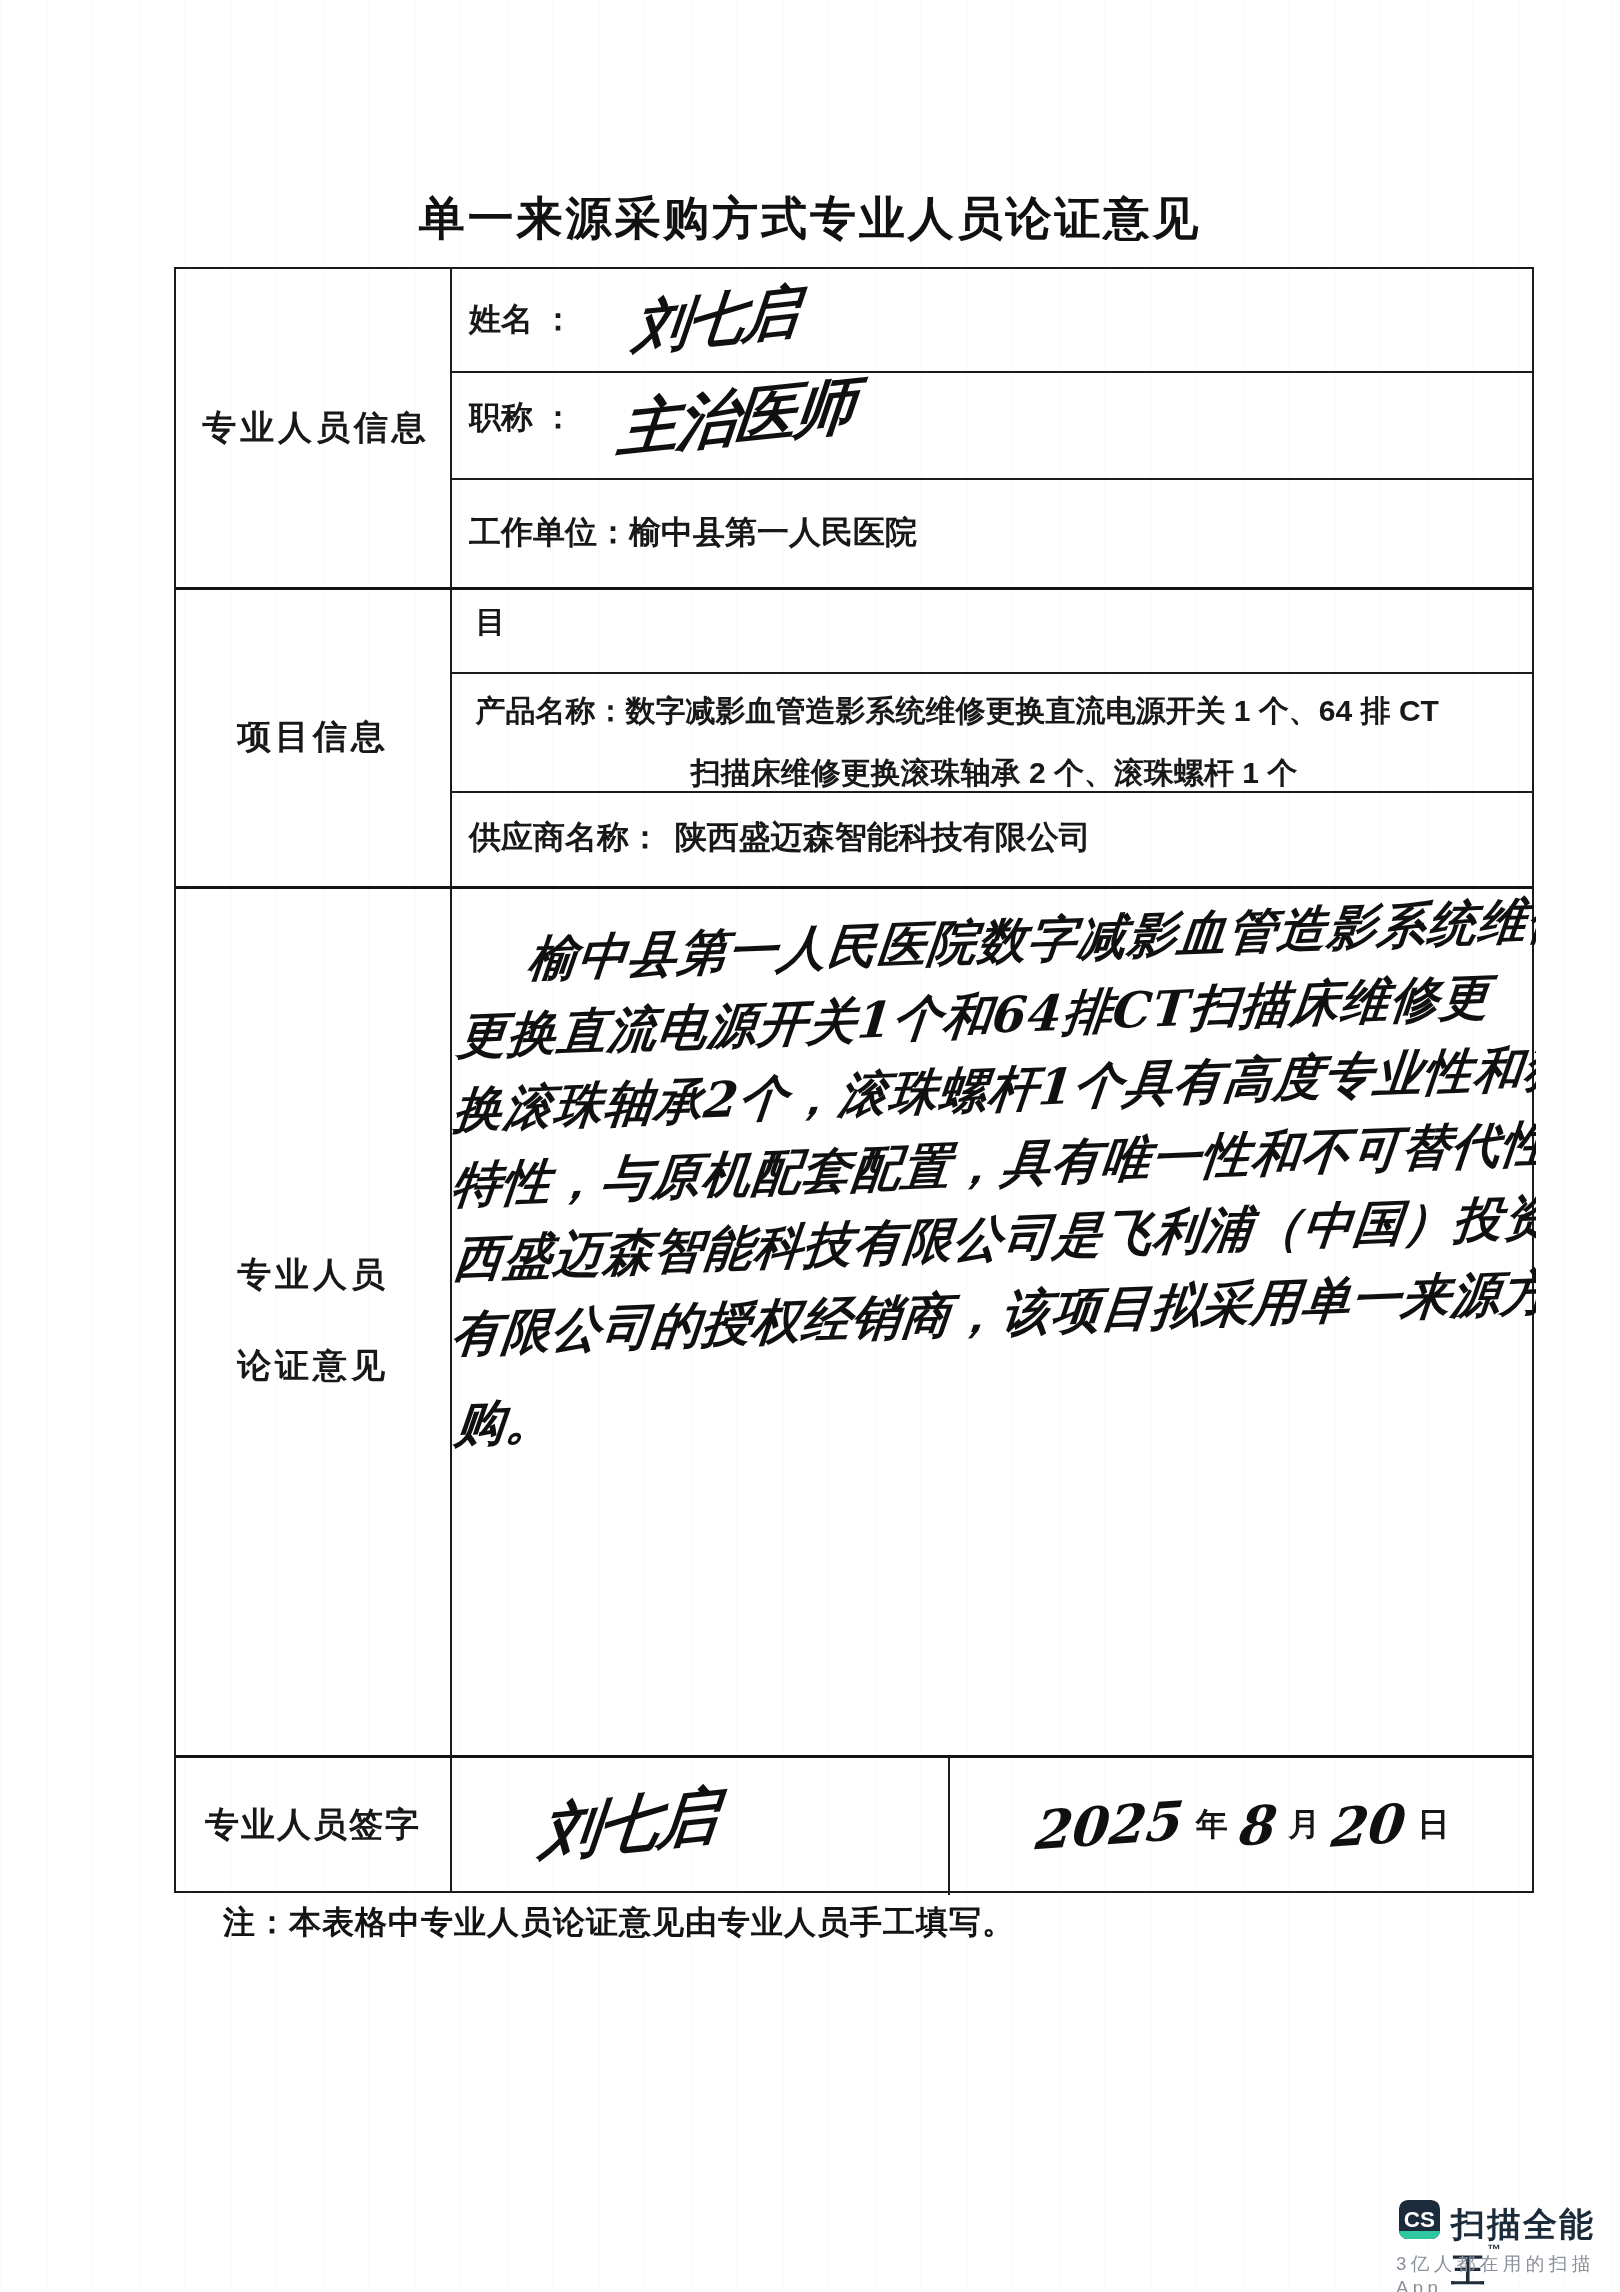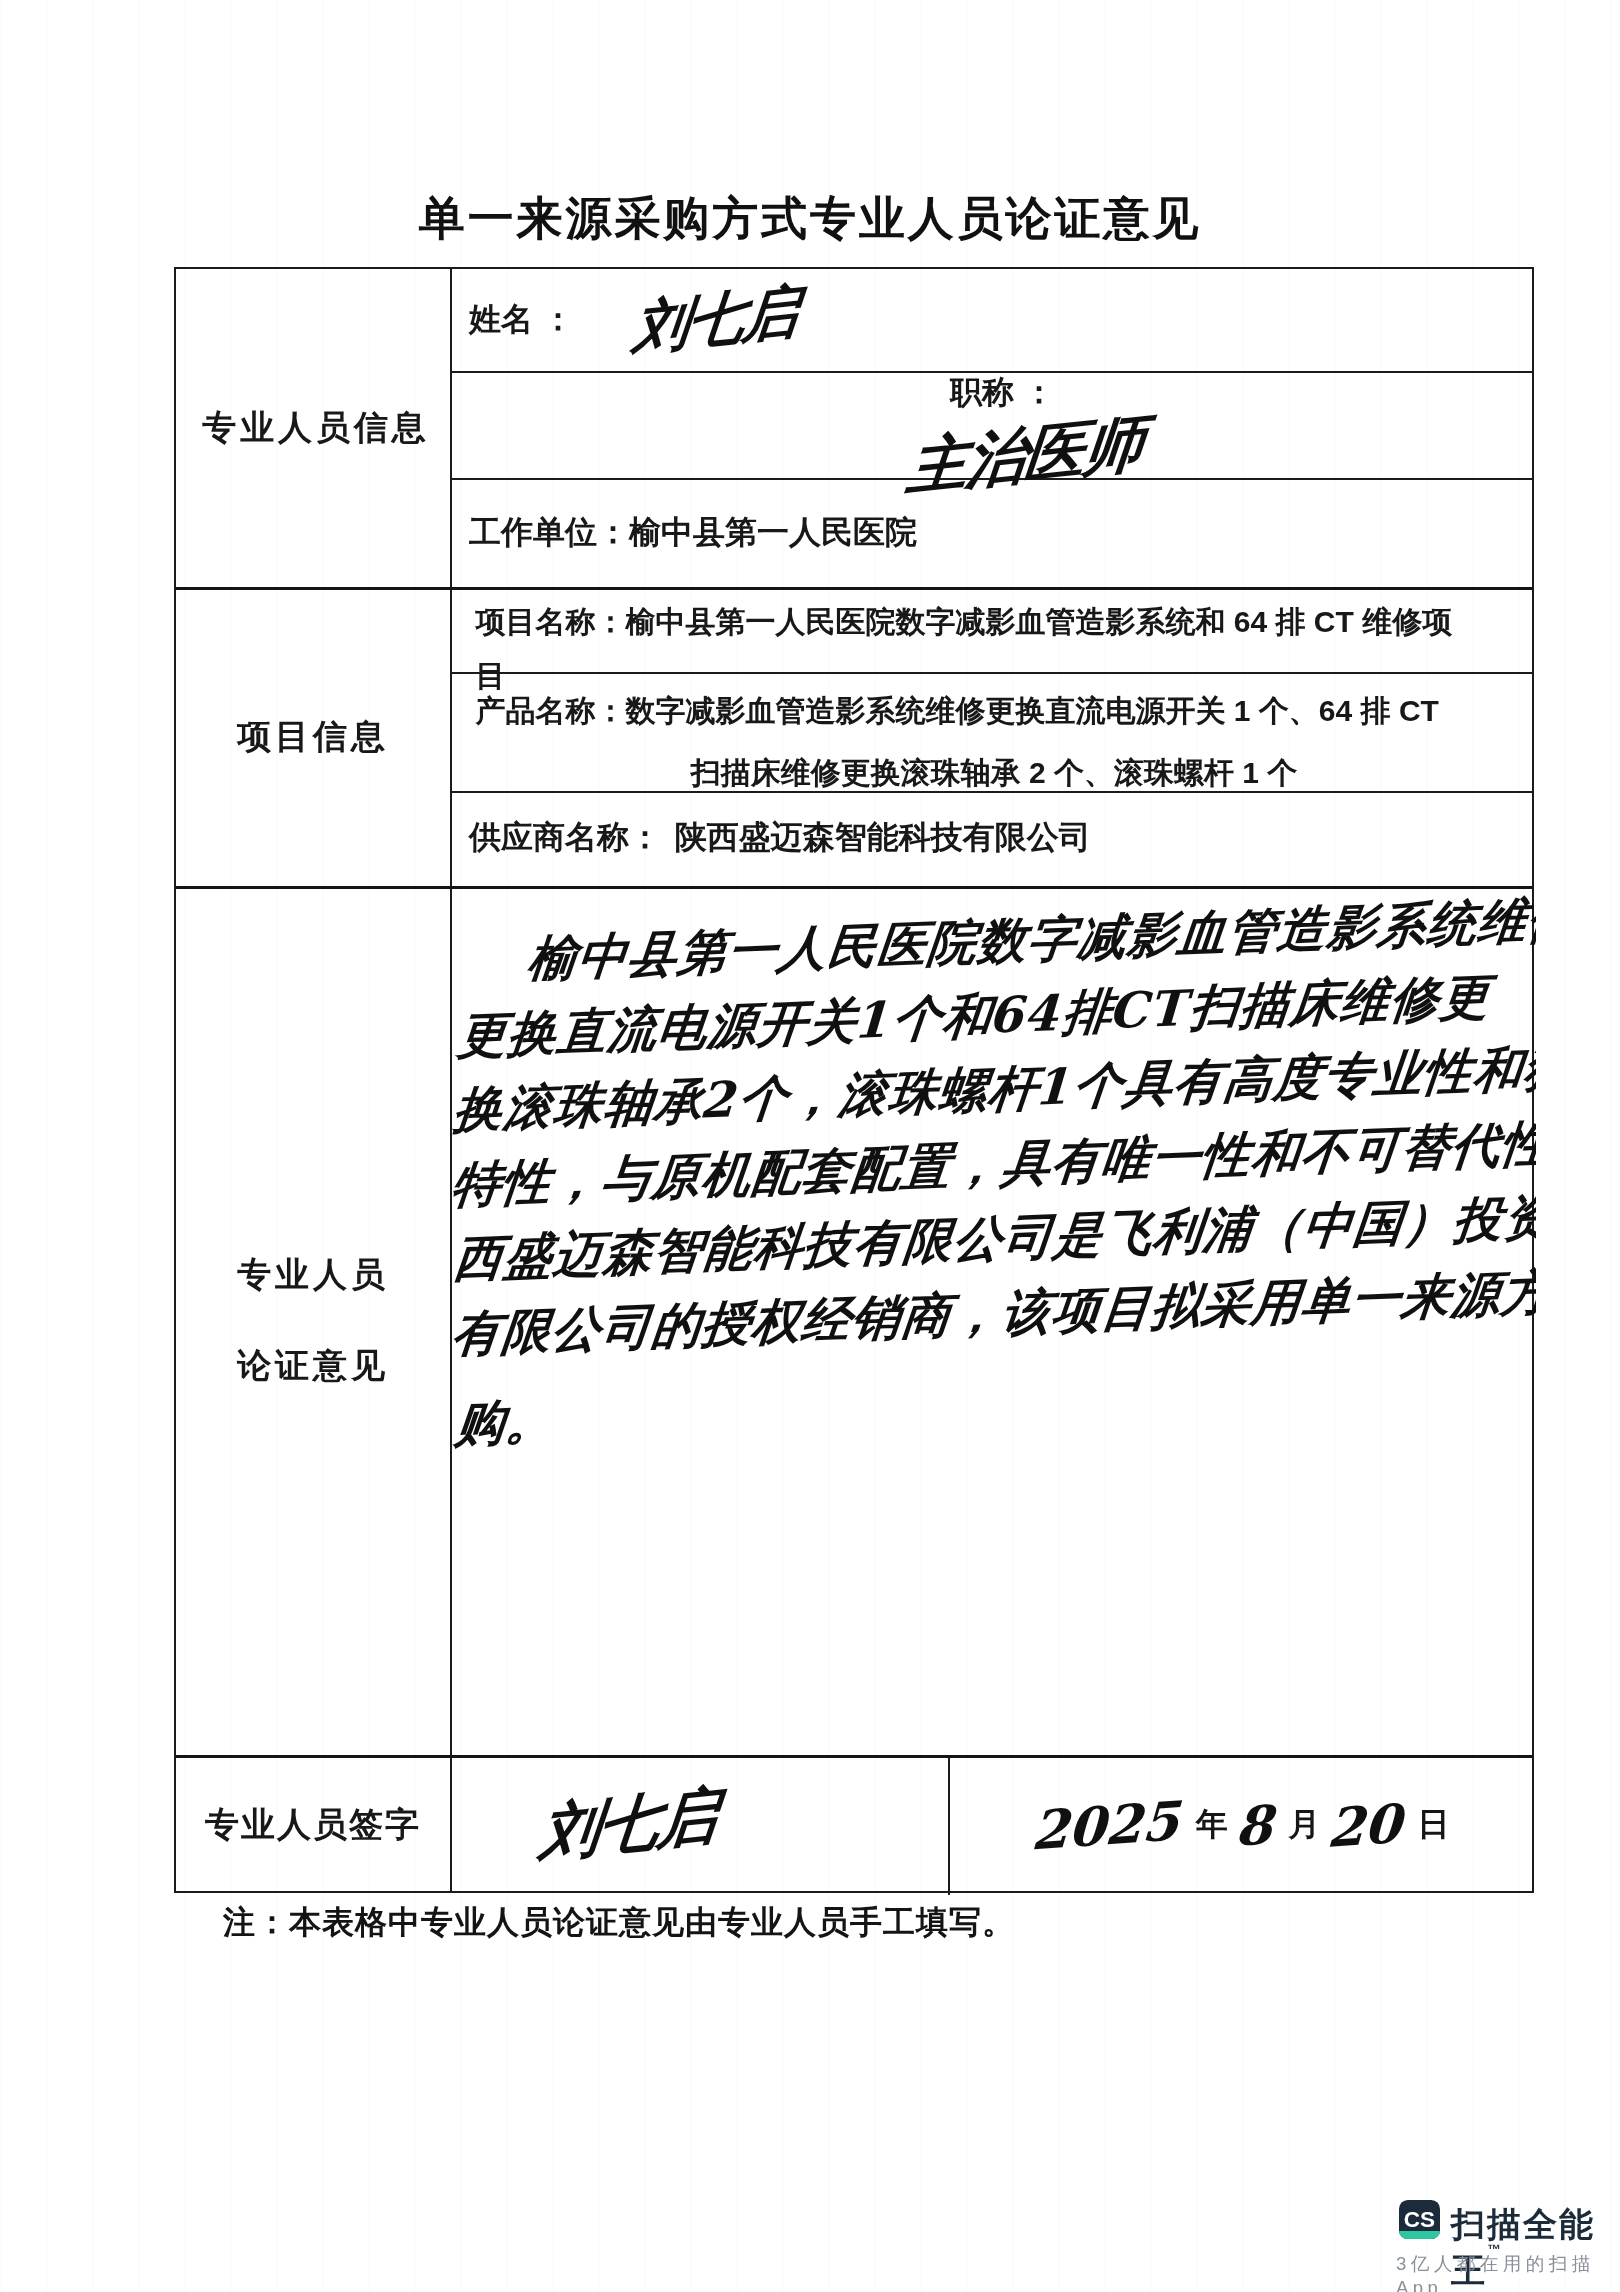--- a/index.html
+++ b/index.html
@@ -83,7 +83,7 @@
       <span class="print">姓名 ：</span>
       <span class="hw hw-sig" style="margin-left:59px;">刘七启</span>
     </div>
-    <div class="cell row-cell" style="left:276px;top:102px;width:1084px;height:93px;flex-direction:column;">
+    <div class="cell row-cell" style="left:276px;top:102px;width:1084px;height:93px;">
       <span class="print">职称 ：</span>
       <span class="hw hw-sig" style="margin-left:44px;font-size:61px;">主治医师</span>
     </div>

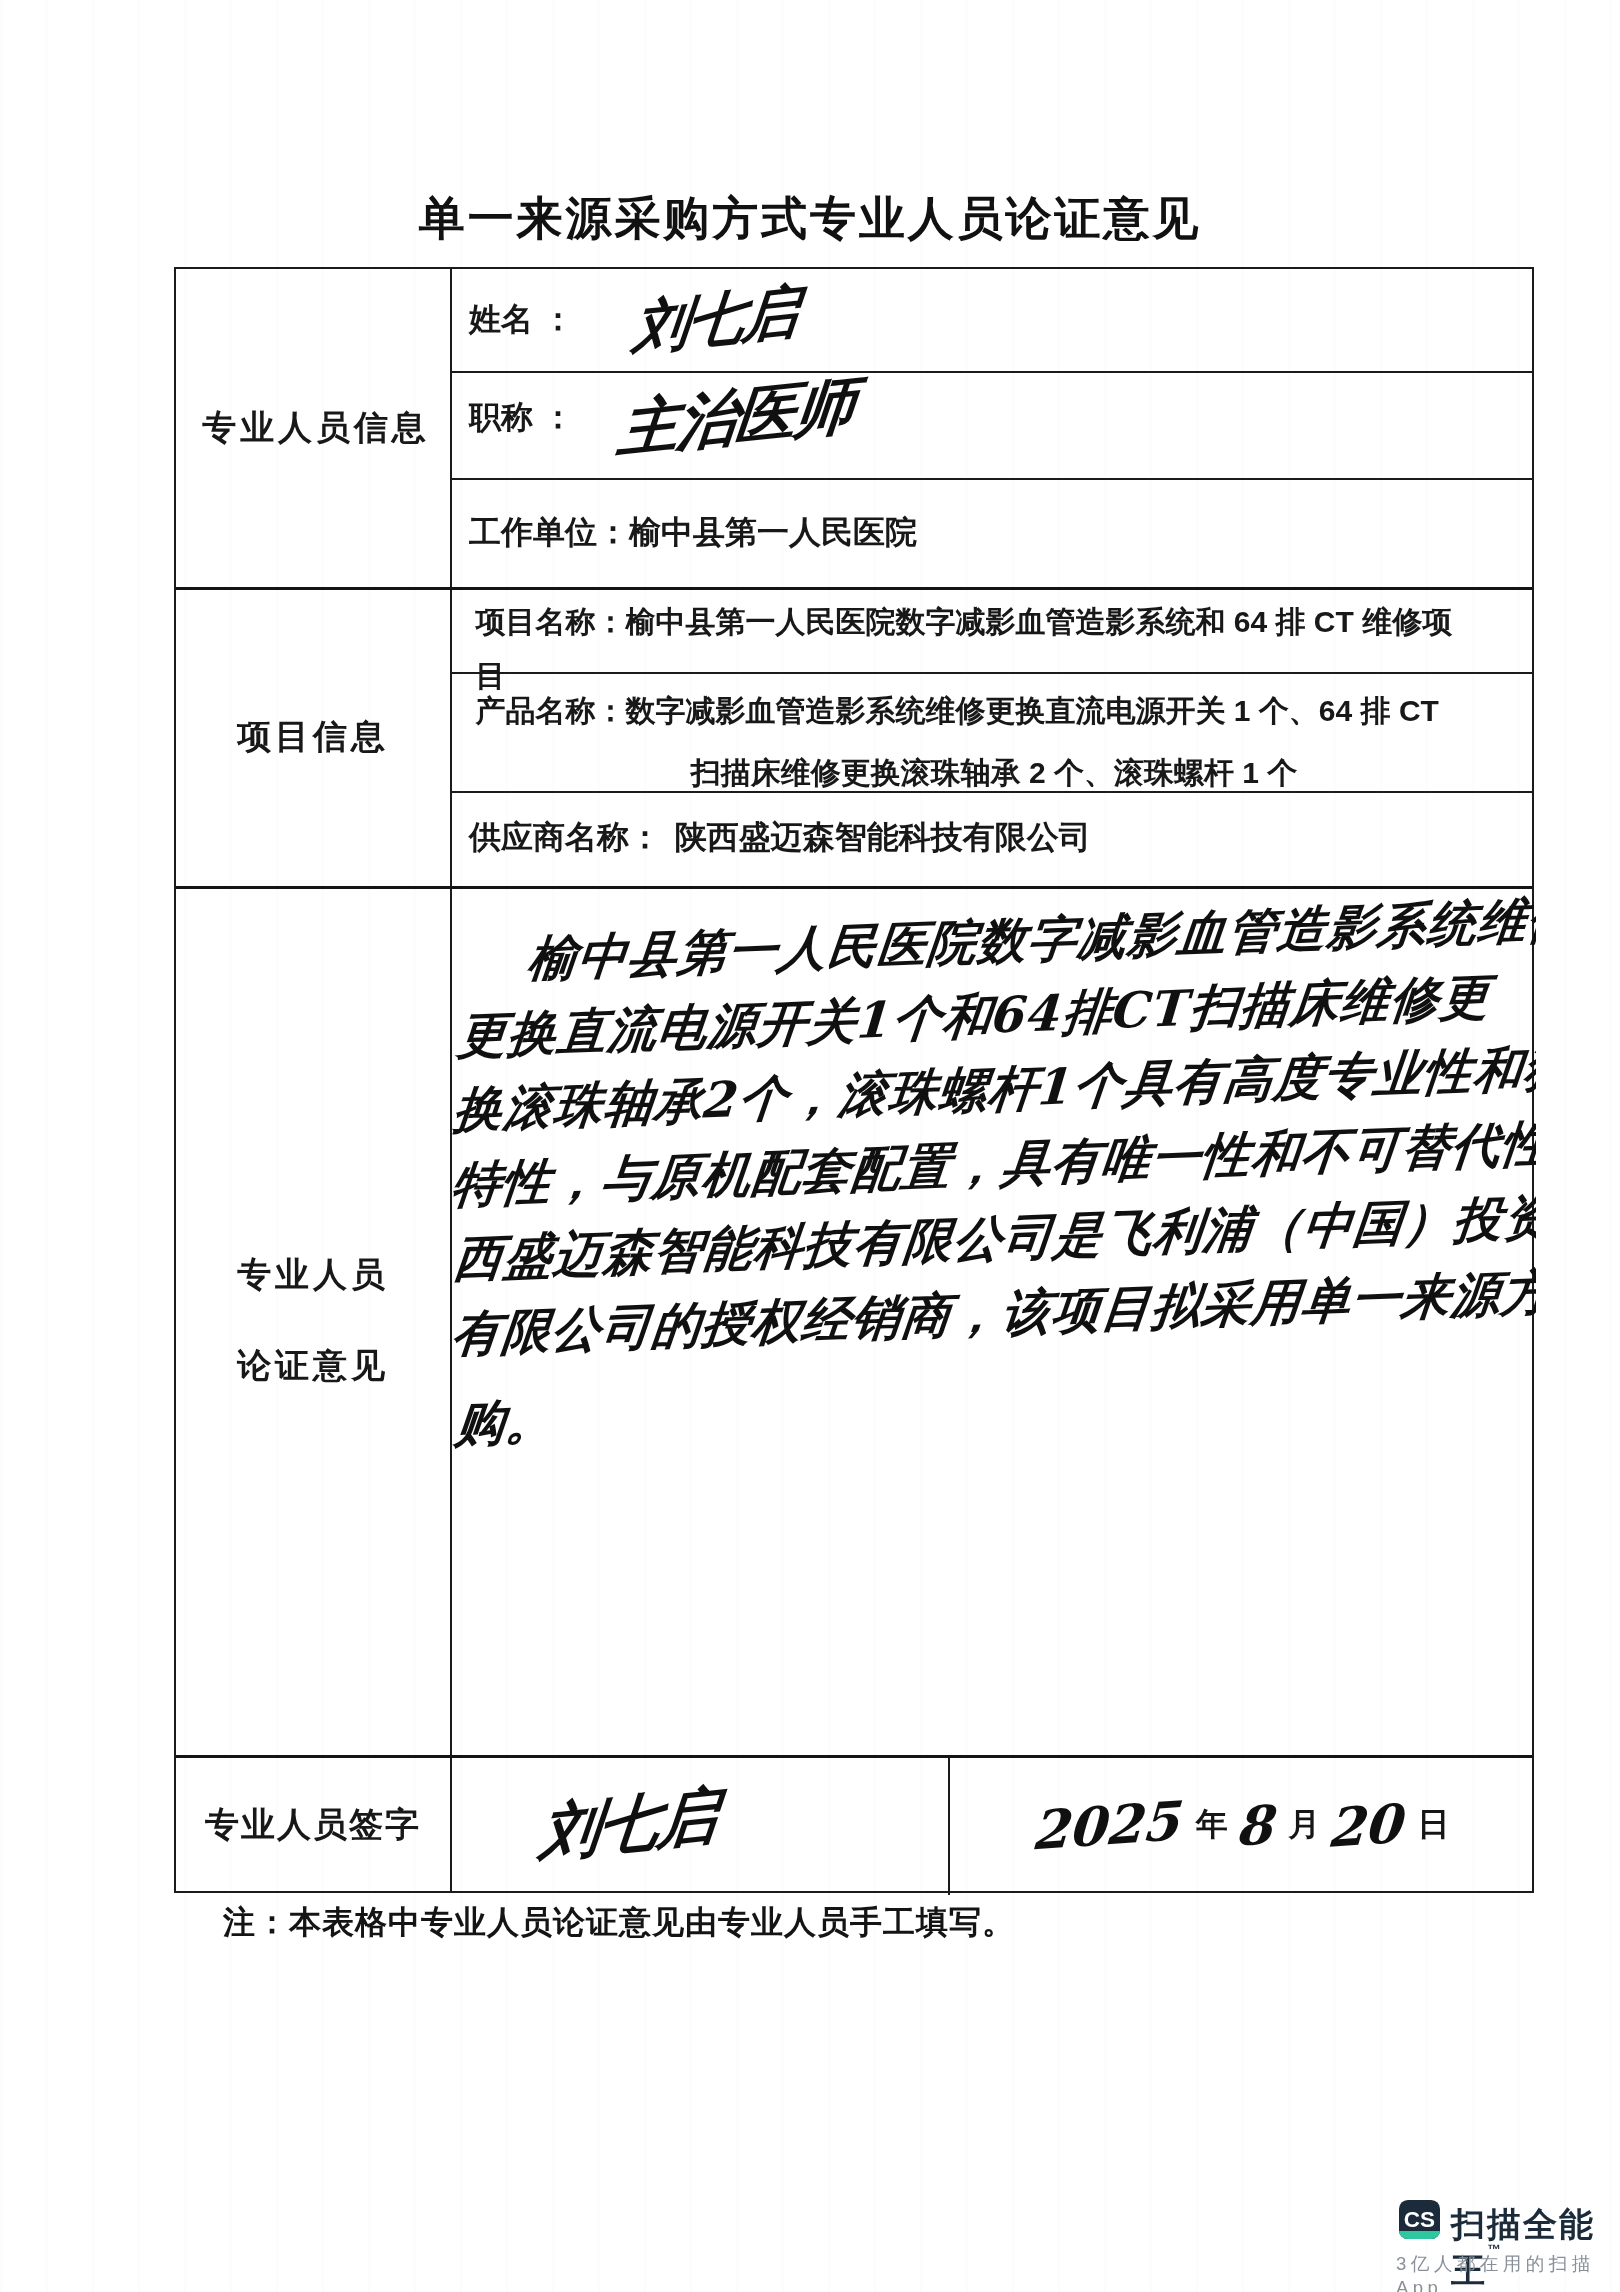--- a/index.html
+++ b/index.html
@@ -93,9 +93,6 @@
     </div>
 
     <div class="cell two-line" style="left:276px;top:318px;width:1084px;height:85px;">
-      <div>
-        <span class="print" style="font-size:30px;">项目名称：</span><span class="print" style="font-size:30px;">榆中县第一人民医院数字减影血管造影系统和 64 排 CT 维修项</span>
-      </div>
       <div class="print" style="font-size:30px;">目</div>
     </div>
     <div class="cell two-line" style="left:276px;top:403px;width:1084px;height:120px;line-height:57px;">

